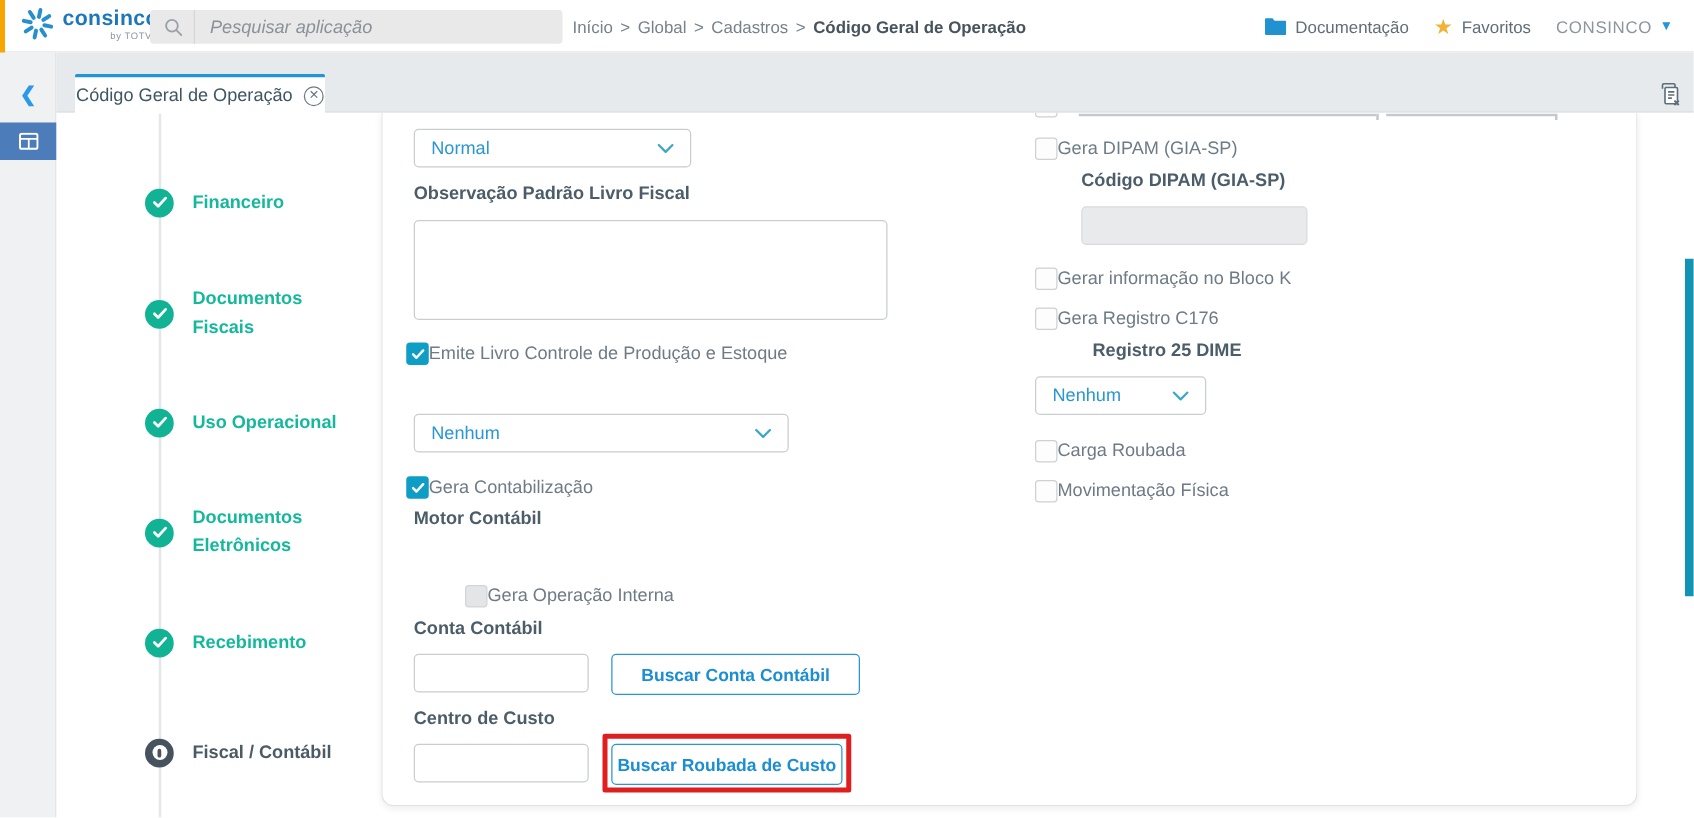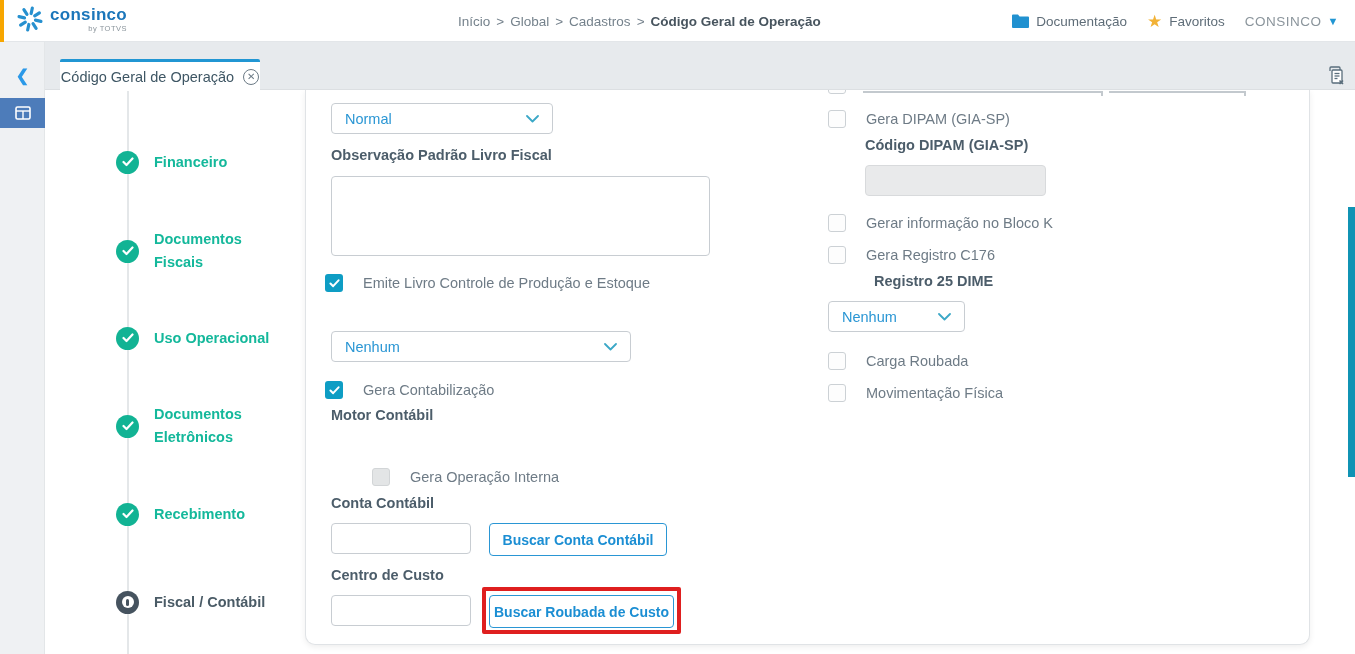--- a/index.html
+++ b/index.html
@@ -110,6 +110,16 @@
       <span class="logo-byline">by TOTVS</span>
     </div>
   </div>
+  <div class="search">
+    <span class="search-icn">
+      <svg width="15" height="15" viewBox="0 0 16 16">
+          <circle cx="7" cy="7" r="5" fill="none" stroke="#99a1a8" stroke-width="1.6"></circle>
+          <line x1="11" y1="11" x2="15" y2="15" stroke="#99a1a8" stroke-width="1.6" stroke-linecap="round"></line>
+        </svg>
+    </span>
+    <span class="search-div"></span>
+    <span class="search-ph">Pesquisar aplicação</span>
+  </div>
   <div class="breadcrumb">
     <span>Início</span>
     <span>&gt;</span>

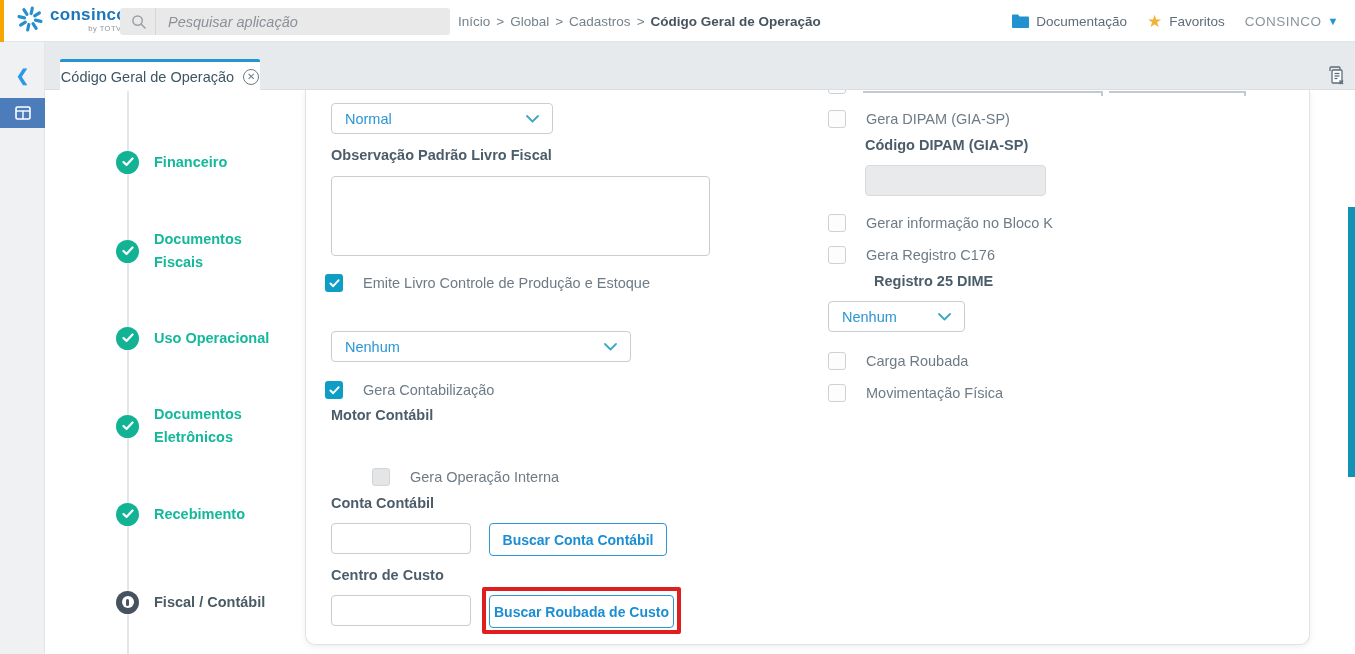--- a/index.html
+++ b/index.html
@@ -71,7 +71,7 @@
   .sel-val { font-size:14.5px; color:#2a96d4; }
   .txt { border:1px solid #c8cdd2; border-radius:4px; background:#fff; }
   .txt-dis { background:#e9eaeb; border-color:#d8dadc; }
-  .cb-row { display:flex; align-items:center; gap:20px; cursor:pointer; }
+  .cb-row { display:flex; align-items:center; gap:0; cursor:pointer; }
   .cb-row * { position:static; }
   .cb { width:18px; height:18px; border-radius:3px; flex:0 0 auto;
         display:flex; align-items:center; justify-content:center; }

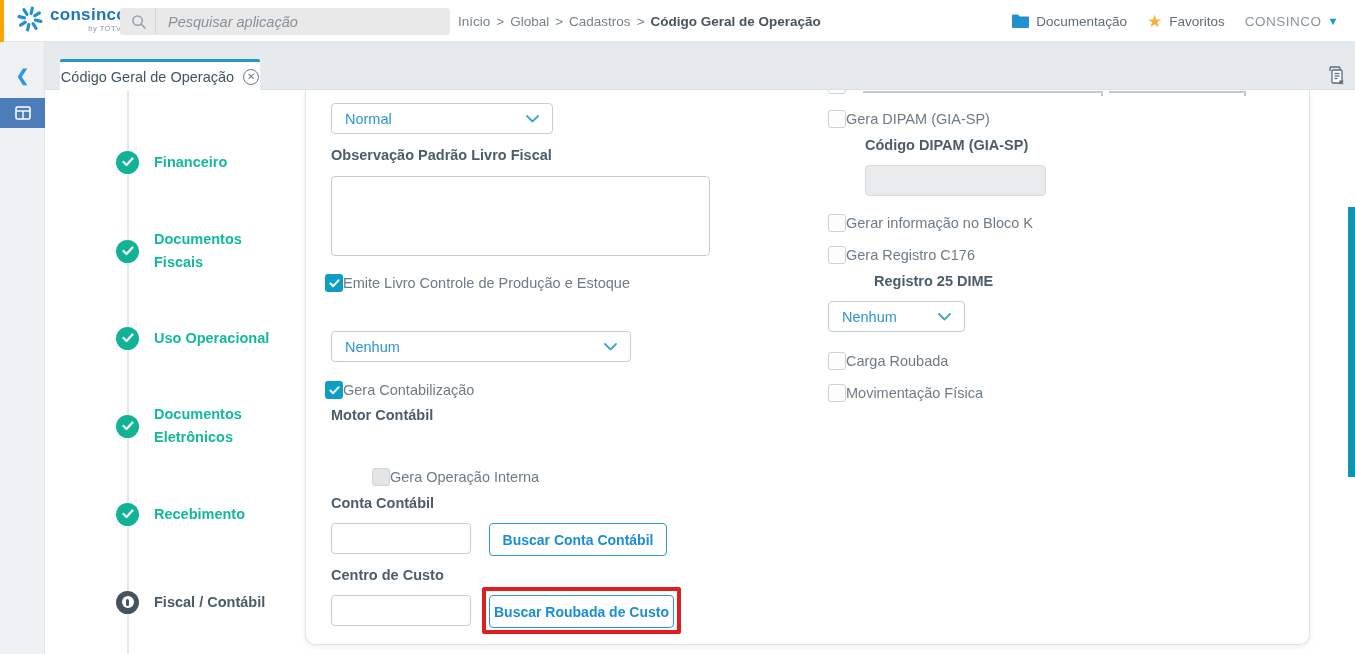--- a/index.html
+++ b/index.html
@@ -281,7 +281,7 @@
 
   <span class="flabel" style="left:25px; top:405px;">Conta Contábil</span>
   <div class="txt" style="left:25px; top:433px; width:140px; height:31px;"></div>
-  <div class="btn" style="left:183px; top:433px; width:178px;">
+  <div class="btn" style="left:183px; top:433px; width:199px;">
     <span>Buscar Conta Contábil</span>
   </div>
 

